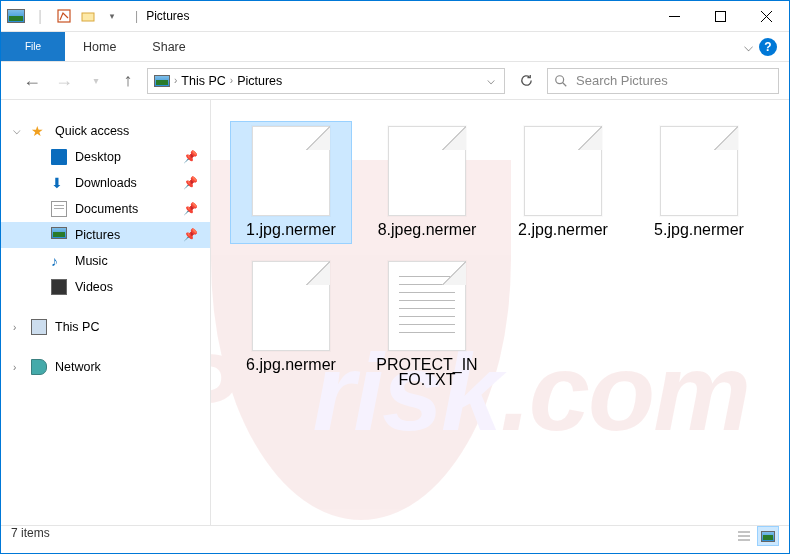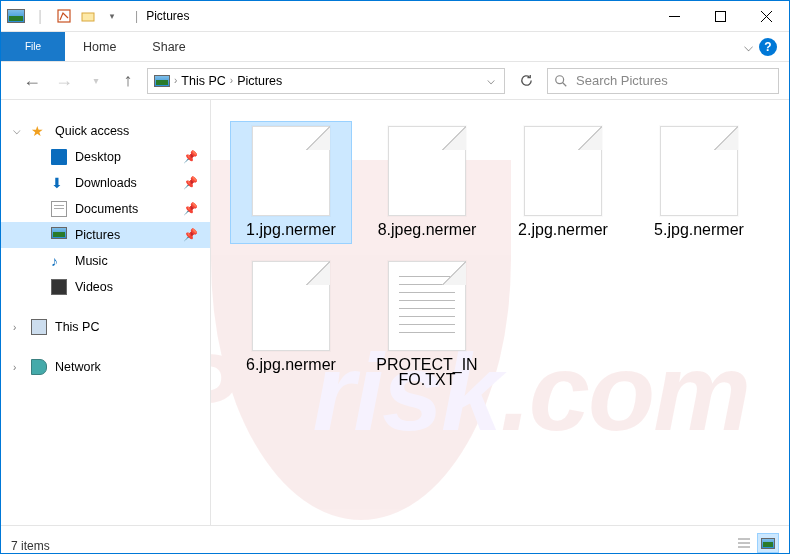--- a/index.html
+++ b/index.html
@@ -51,7 +51,7 @@
 .file.txt .thumb::before { content: ""; position: absolute; left: 10px; right: 10px; top: 14px; bottom: 14px; background: repeating-linear-gradient(#bbb 0 1px, transparent 1px 8px); }
 .file .fname { font-size: 16px; line-height: 15px; word-break: break-word; max-width: 110px; }
 
-.statusbar { height: 28px; border-top: 1px solid #e5e5e5; display: flex; align-items: flex-end; padding: 0 10px; font-size: 12px; color: #333; }
+.statusbar { height: 28px; border-top: 1px solid #e5e5e5; display: flex; align-items: flex-start; padding: 0 10px; font-size: 12px; color: #333; }
 .statusbar .views { margin-left: auto; display: flex; gap: 2px; align-items: center; }
 .view-btn { width: 22px; height: 20px; display: flex; align-items: center; justify-content: center; border: 1px solid transparent; }
 .view-btn.active { border-color: #99d1ff; background: #cce8ff; }

